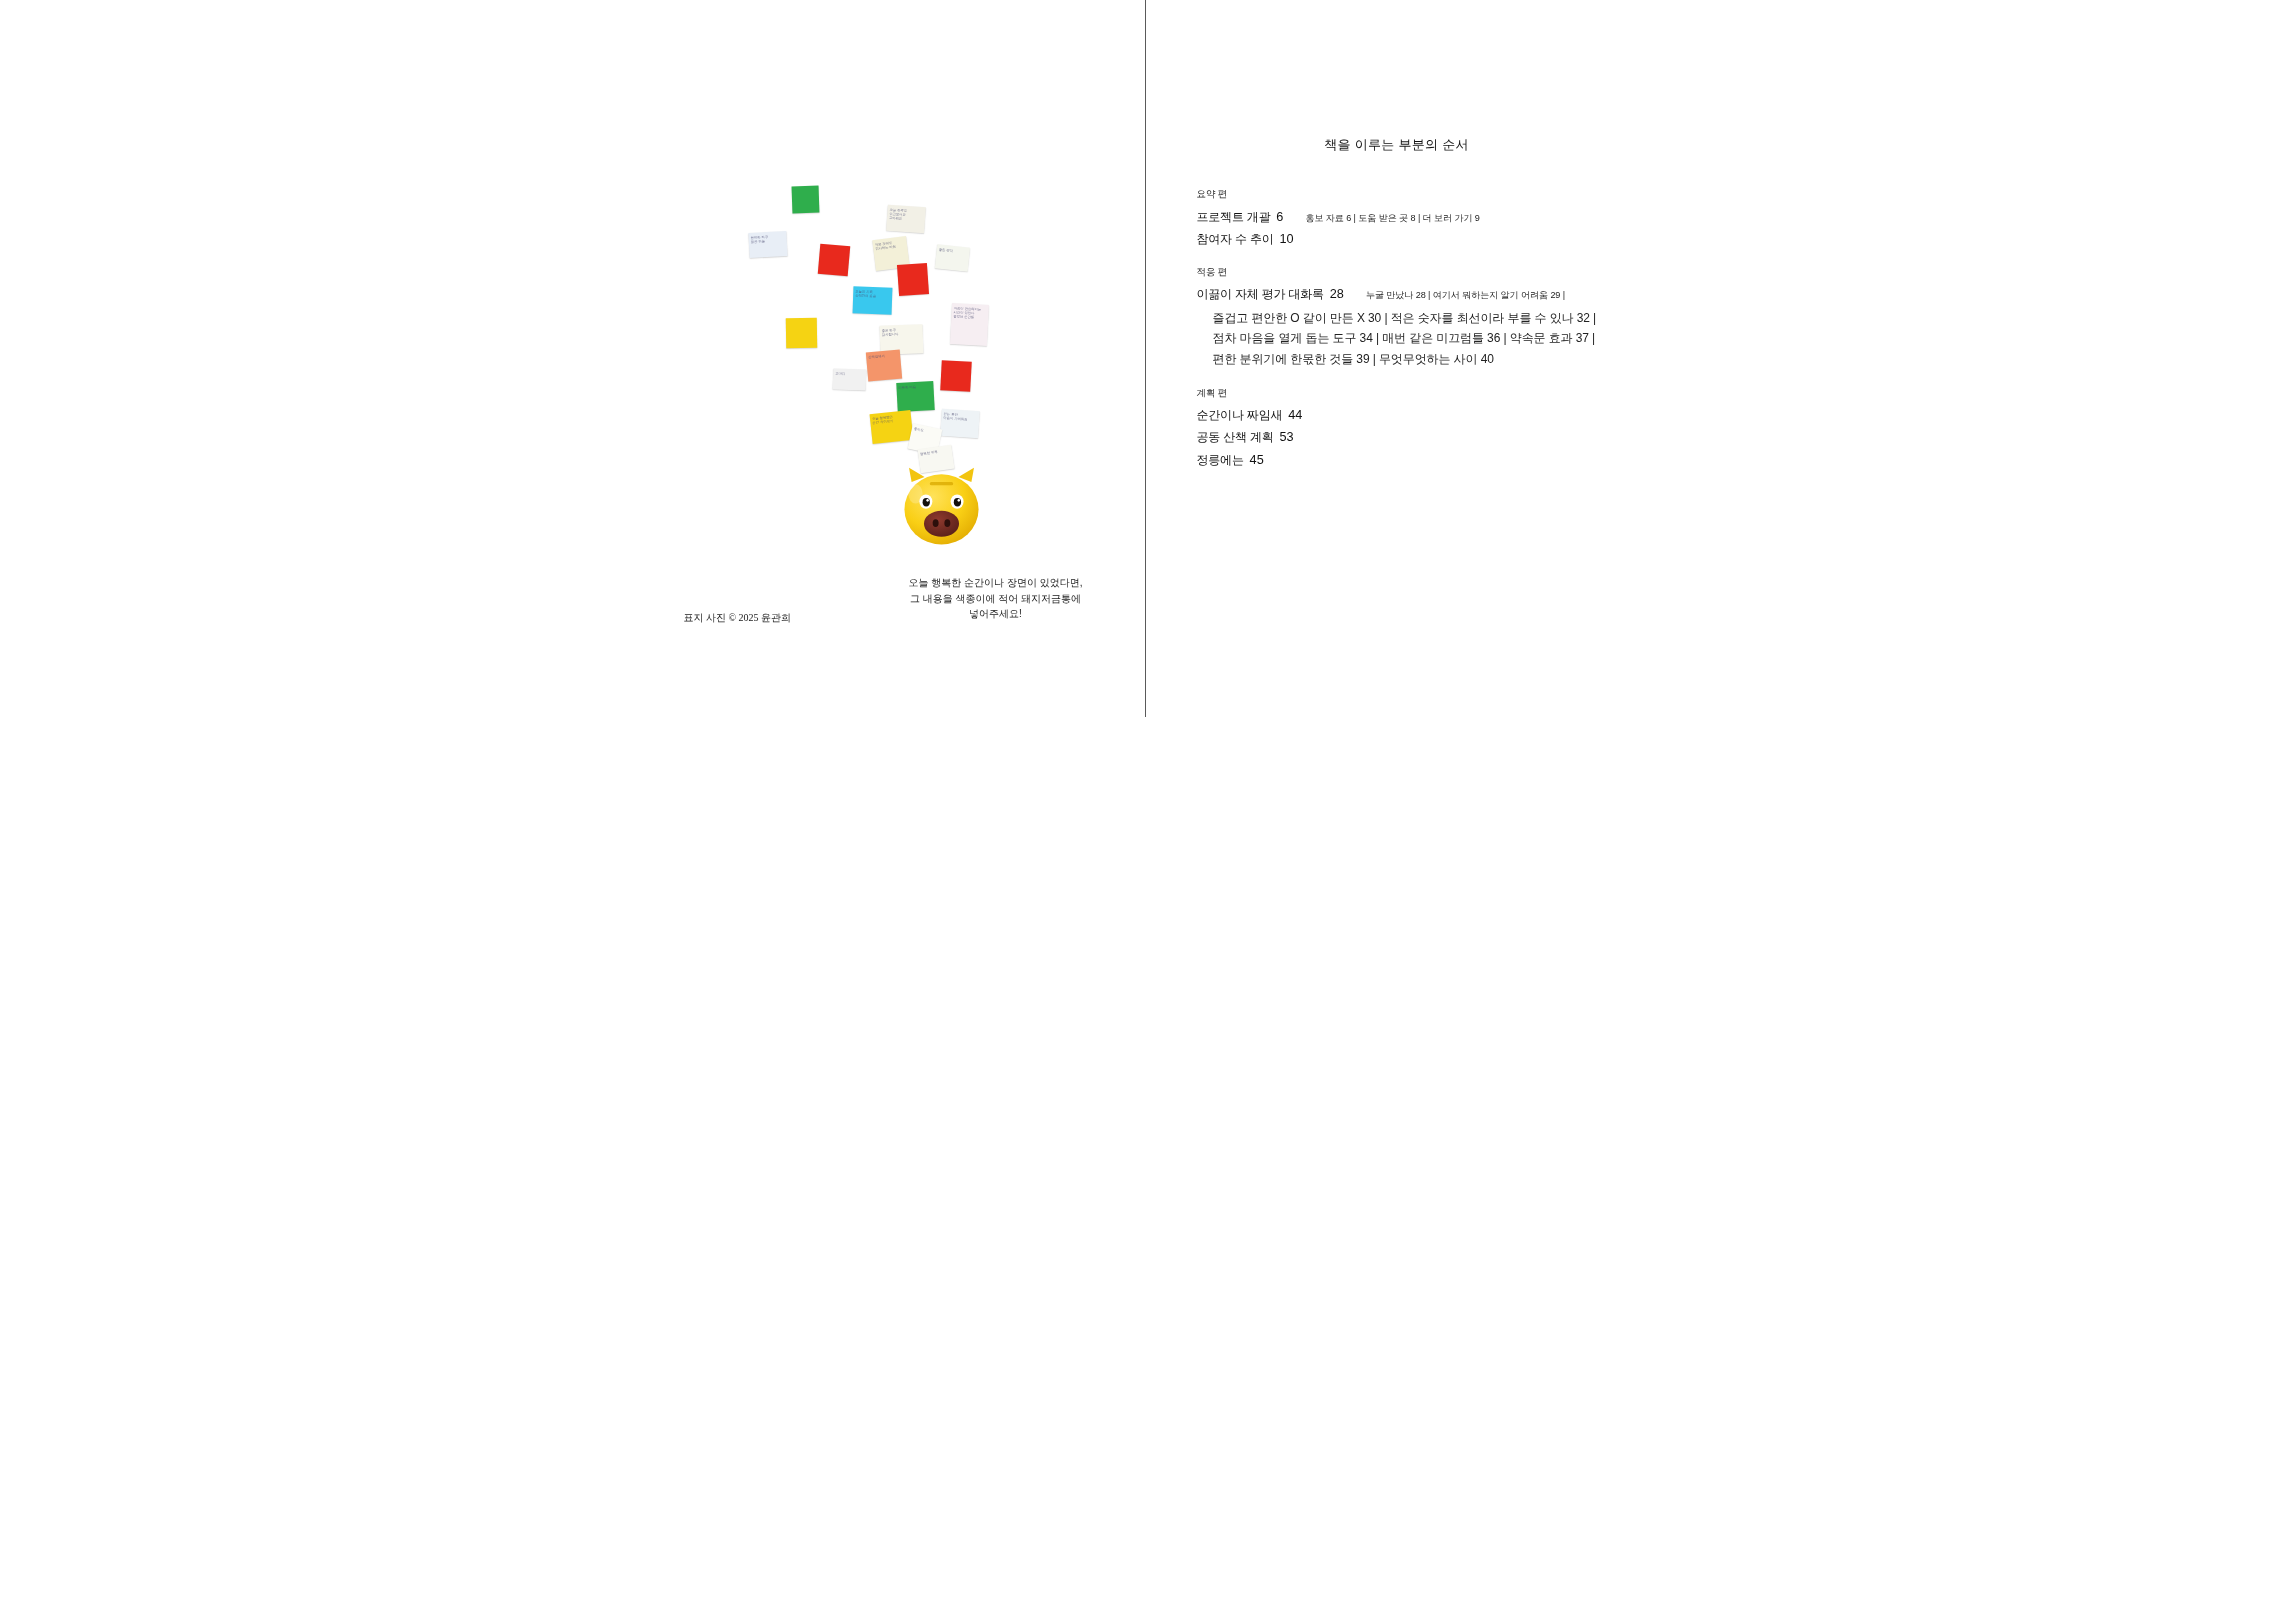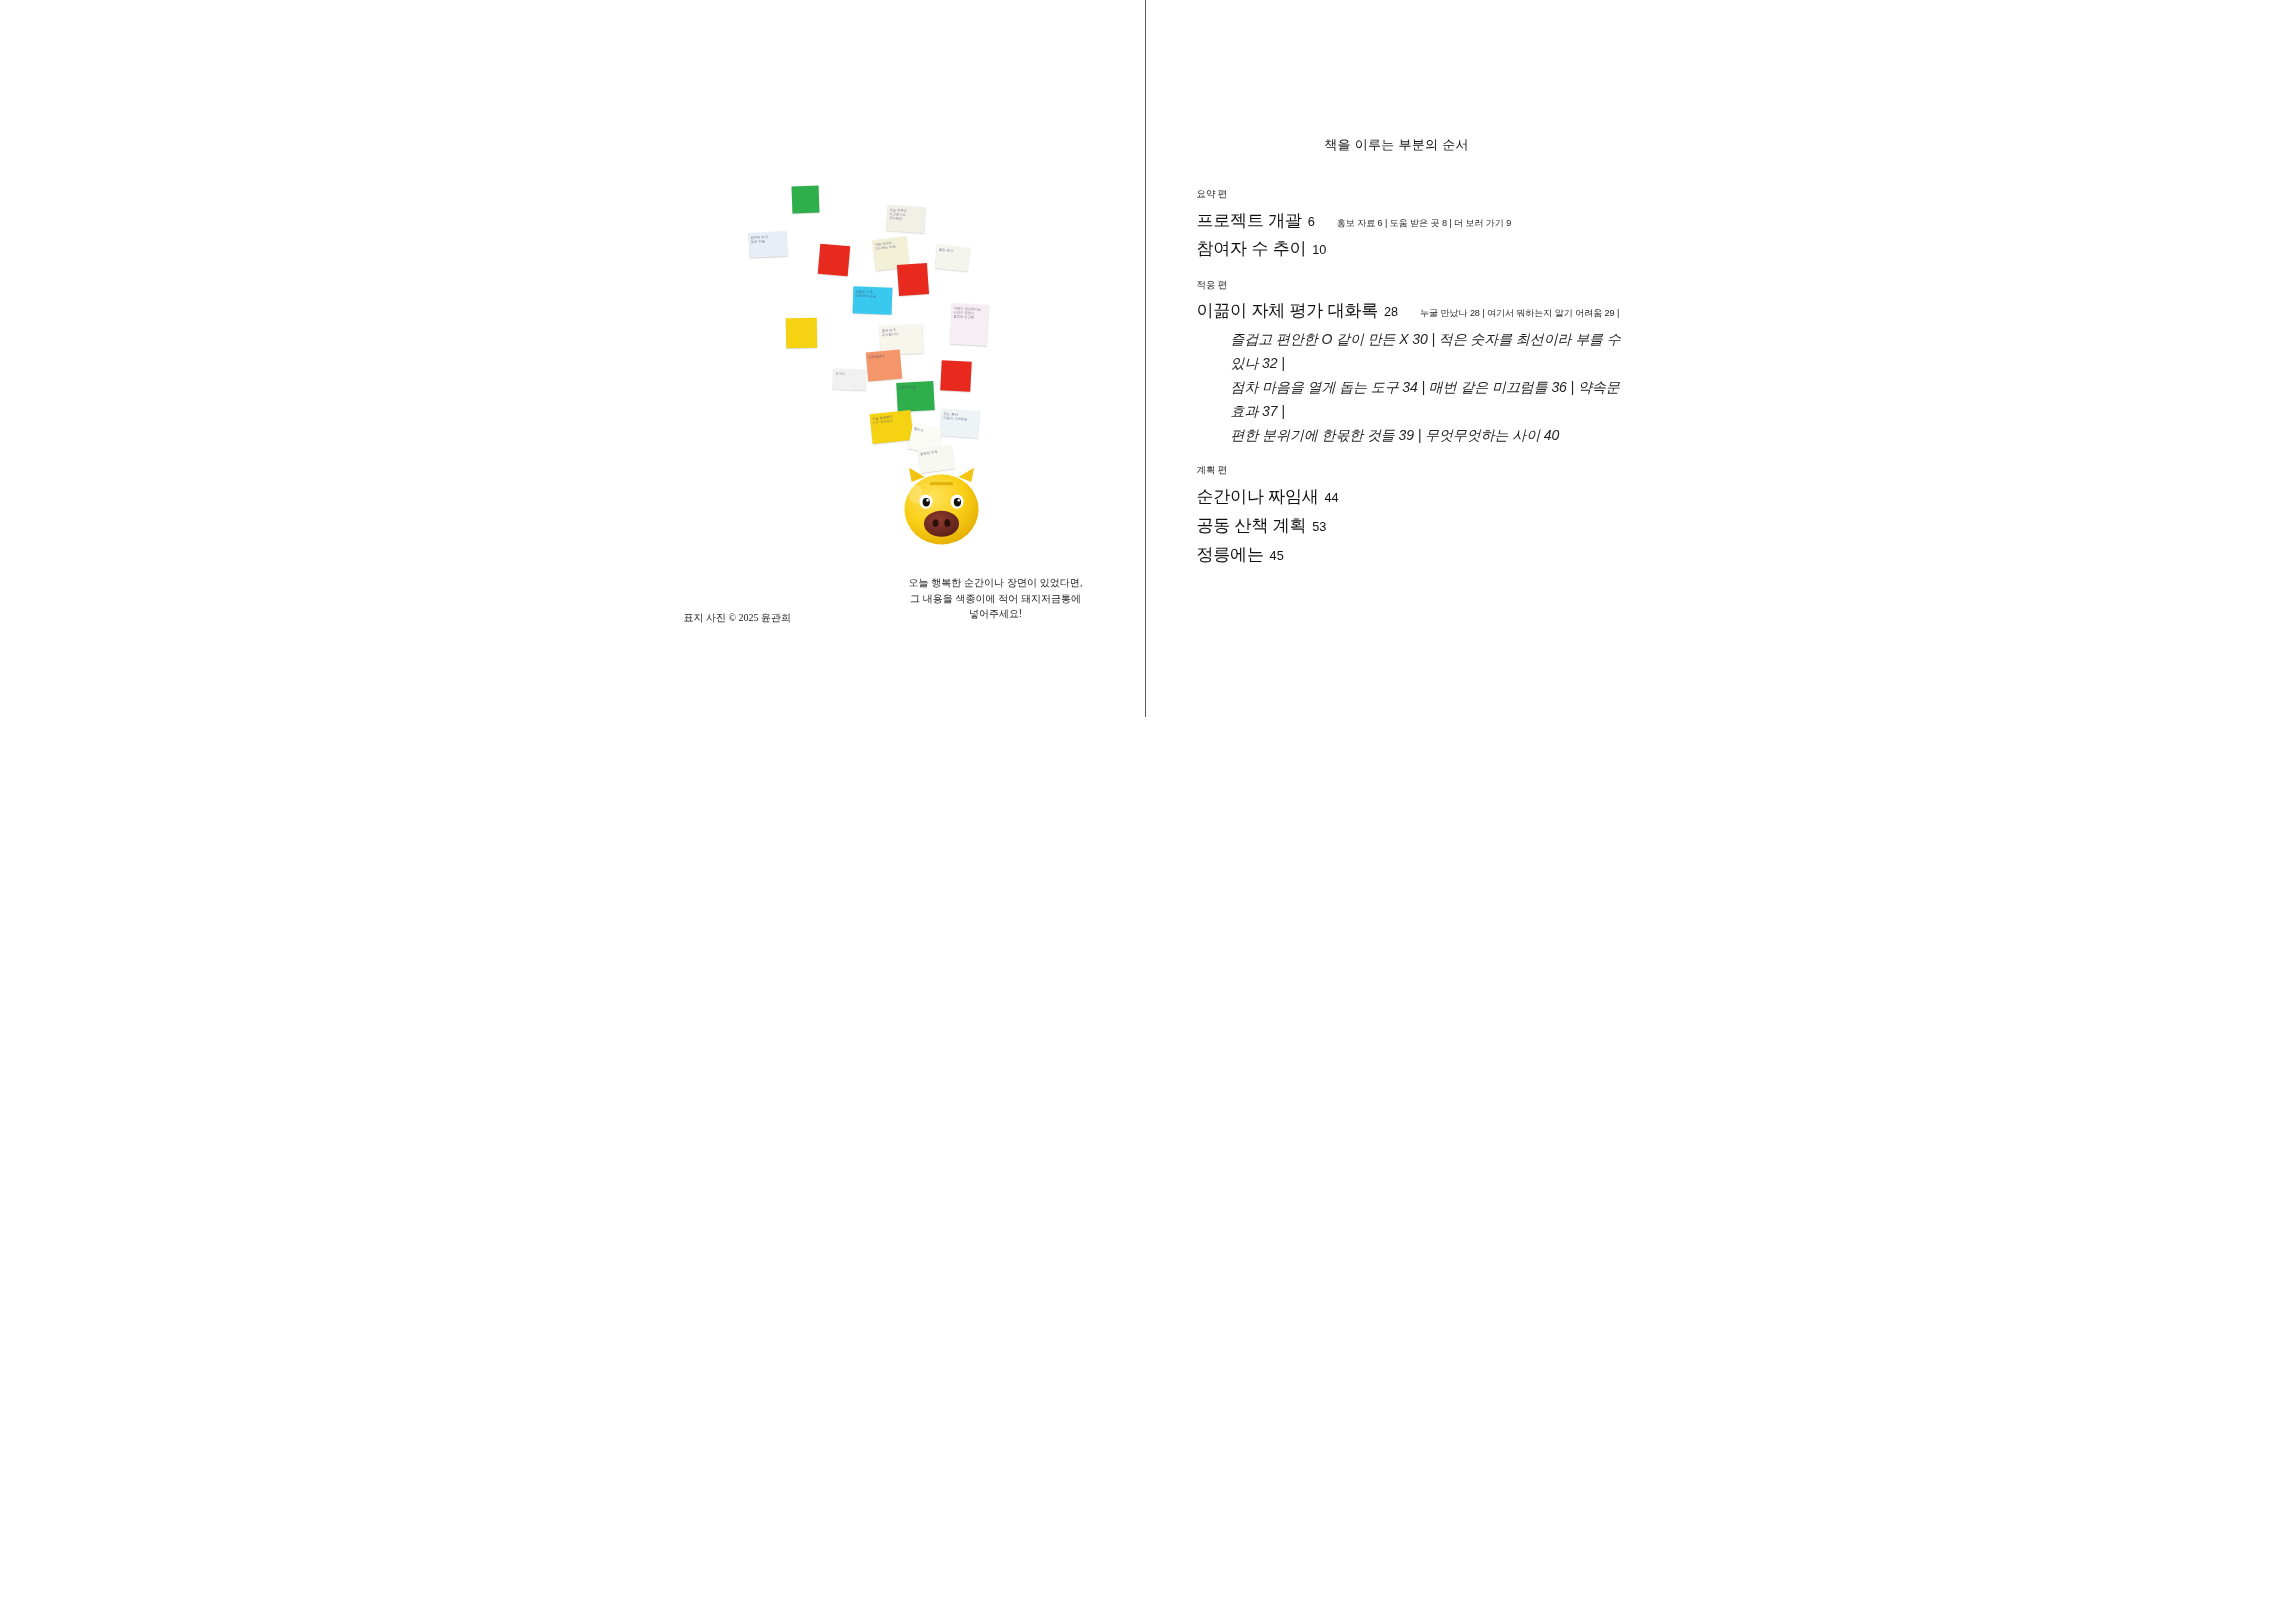--- a/index.html
+++ b/index.html
@@ -127,7 +127,7 @@
     line-height: 1.5;
   }
   .entry-title {
-    font-size: 17px;
+    font-size: 12px;
     color: #111;
     letter-spacing: -0.2px;
   }

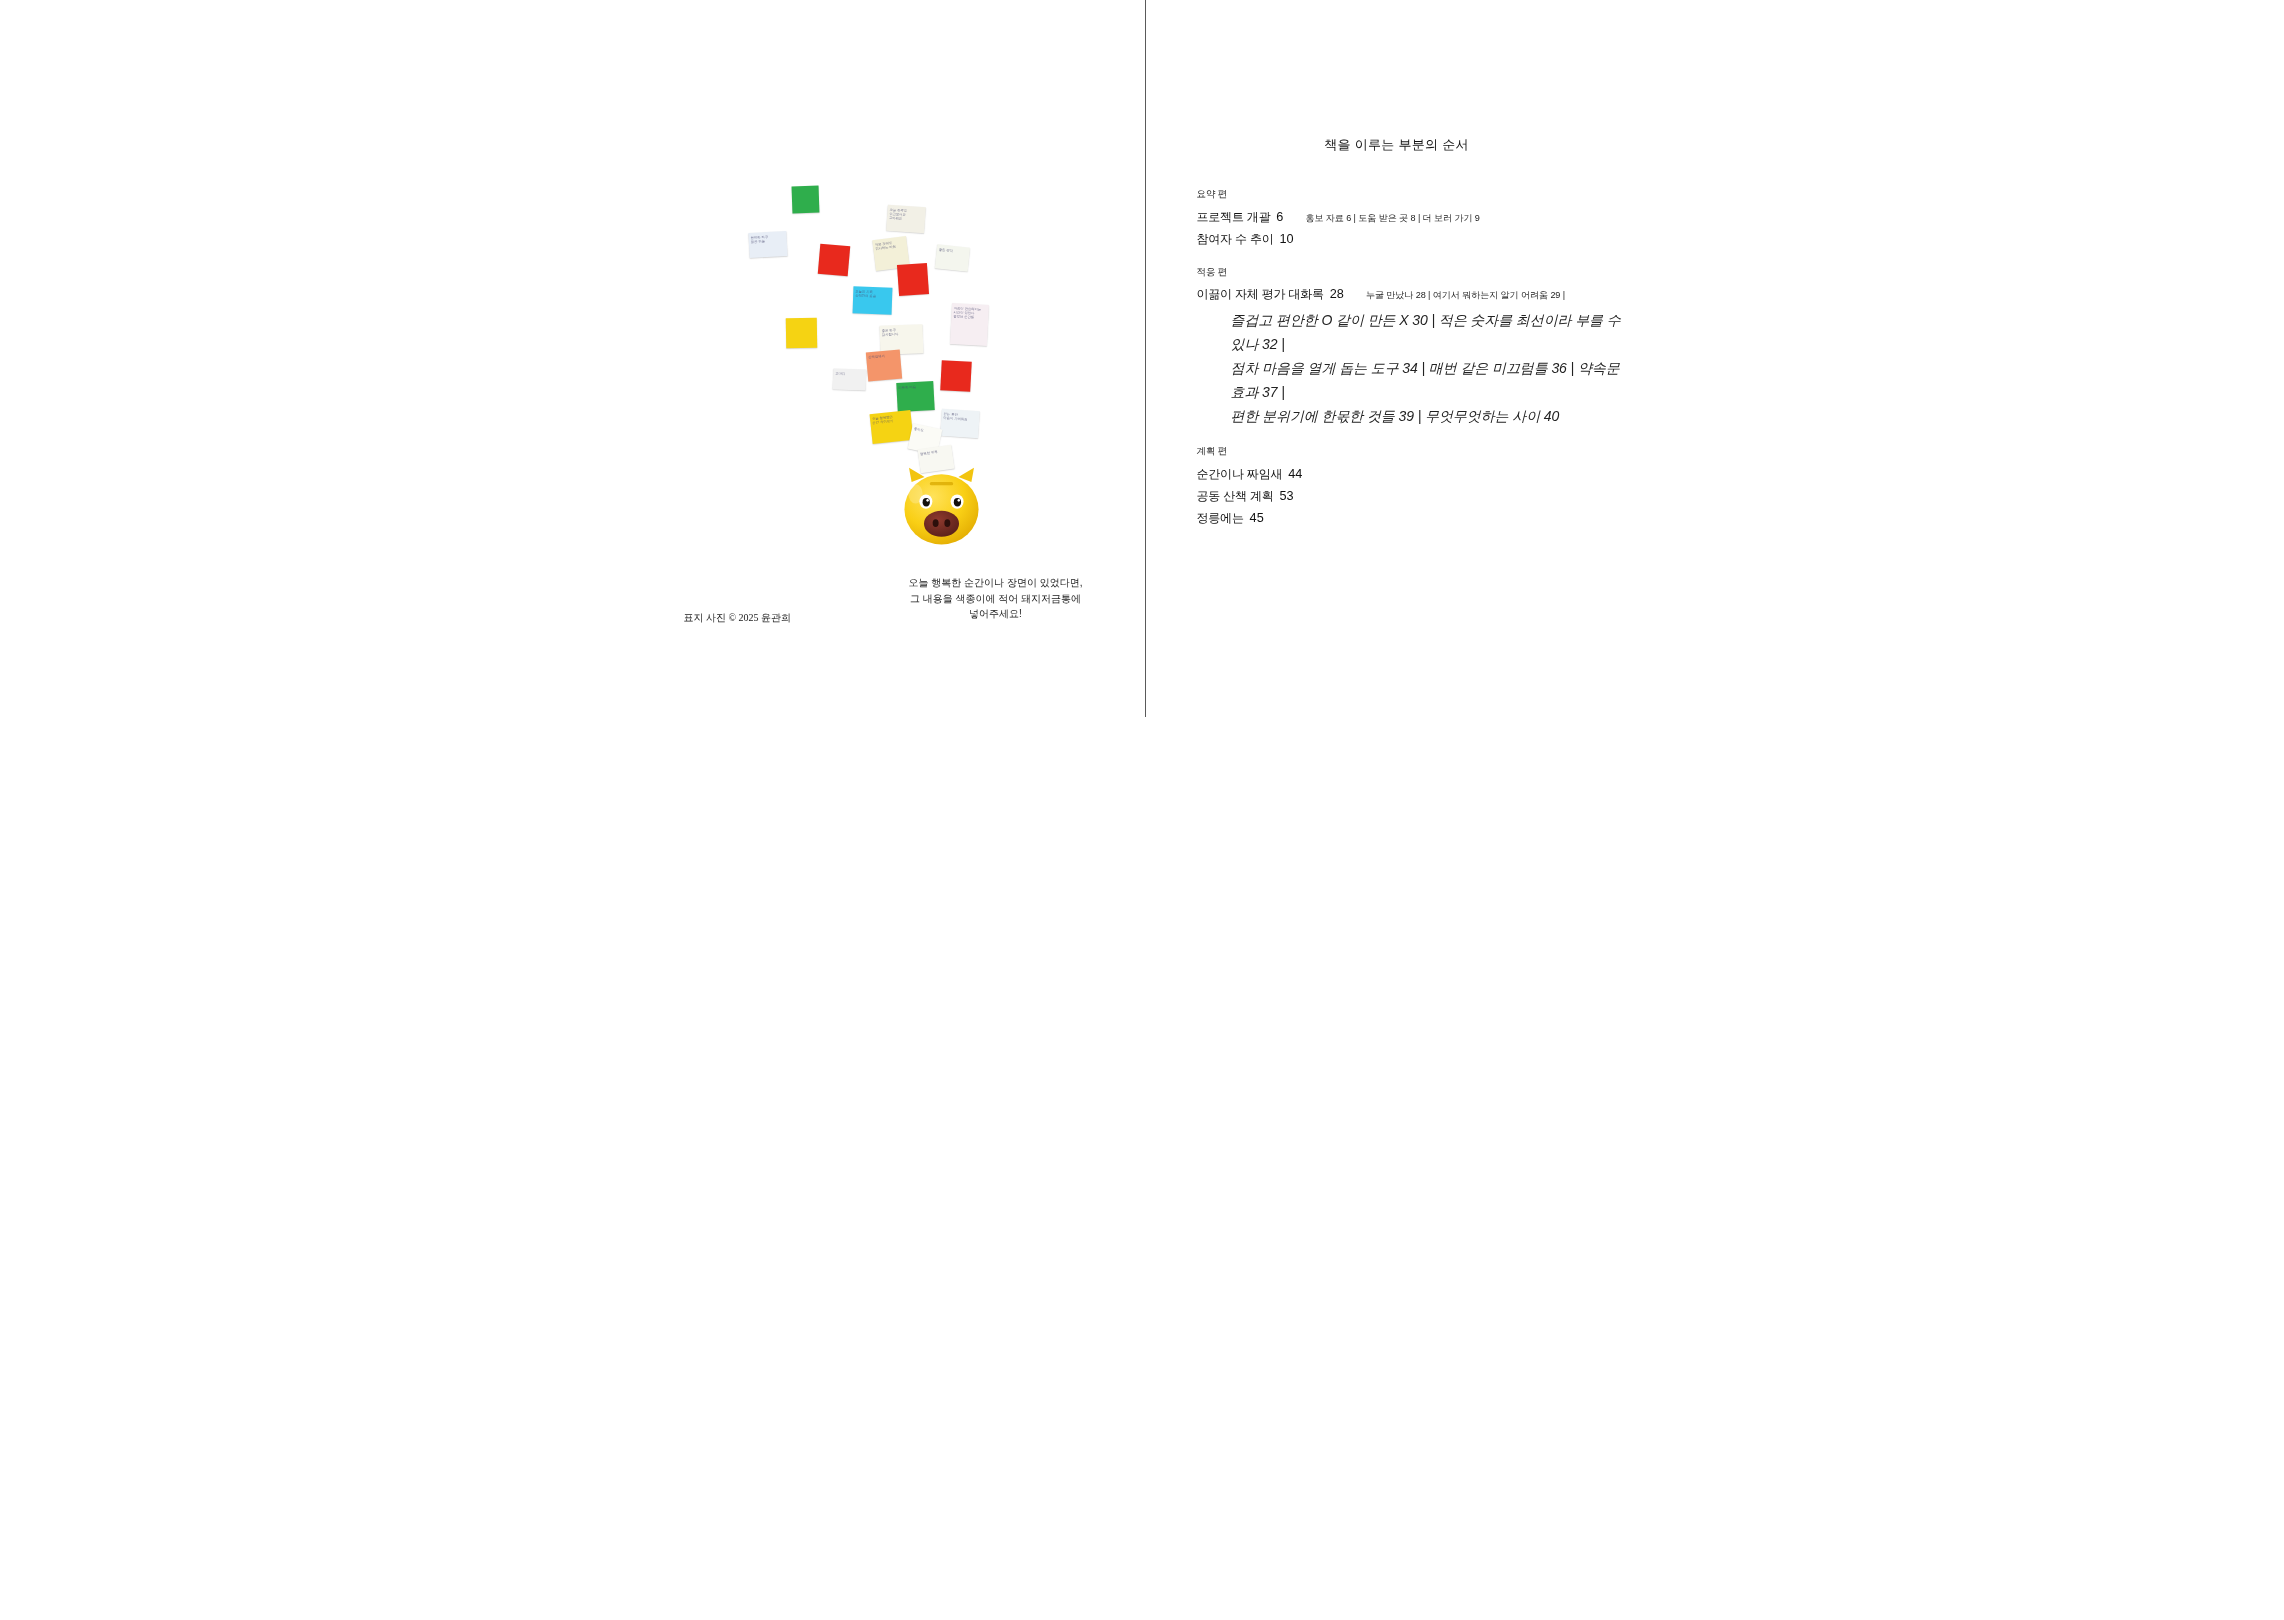--- a/index.html
+++ b/index.html
@@ -143,12 +143,11 @@
     letter-spacing: -0.1px;
   }
   .sub-lines {
-    margin-left: 34px;
-    font-size: 14px;
+    margin-left: 16px;
+    font-size: 12px;
     color: #222;
     line-height: 1.72;
     letter-spacing: -0.1px;
-    font-style: italic;
   }
 </style>
 </head>

